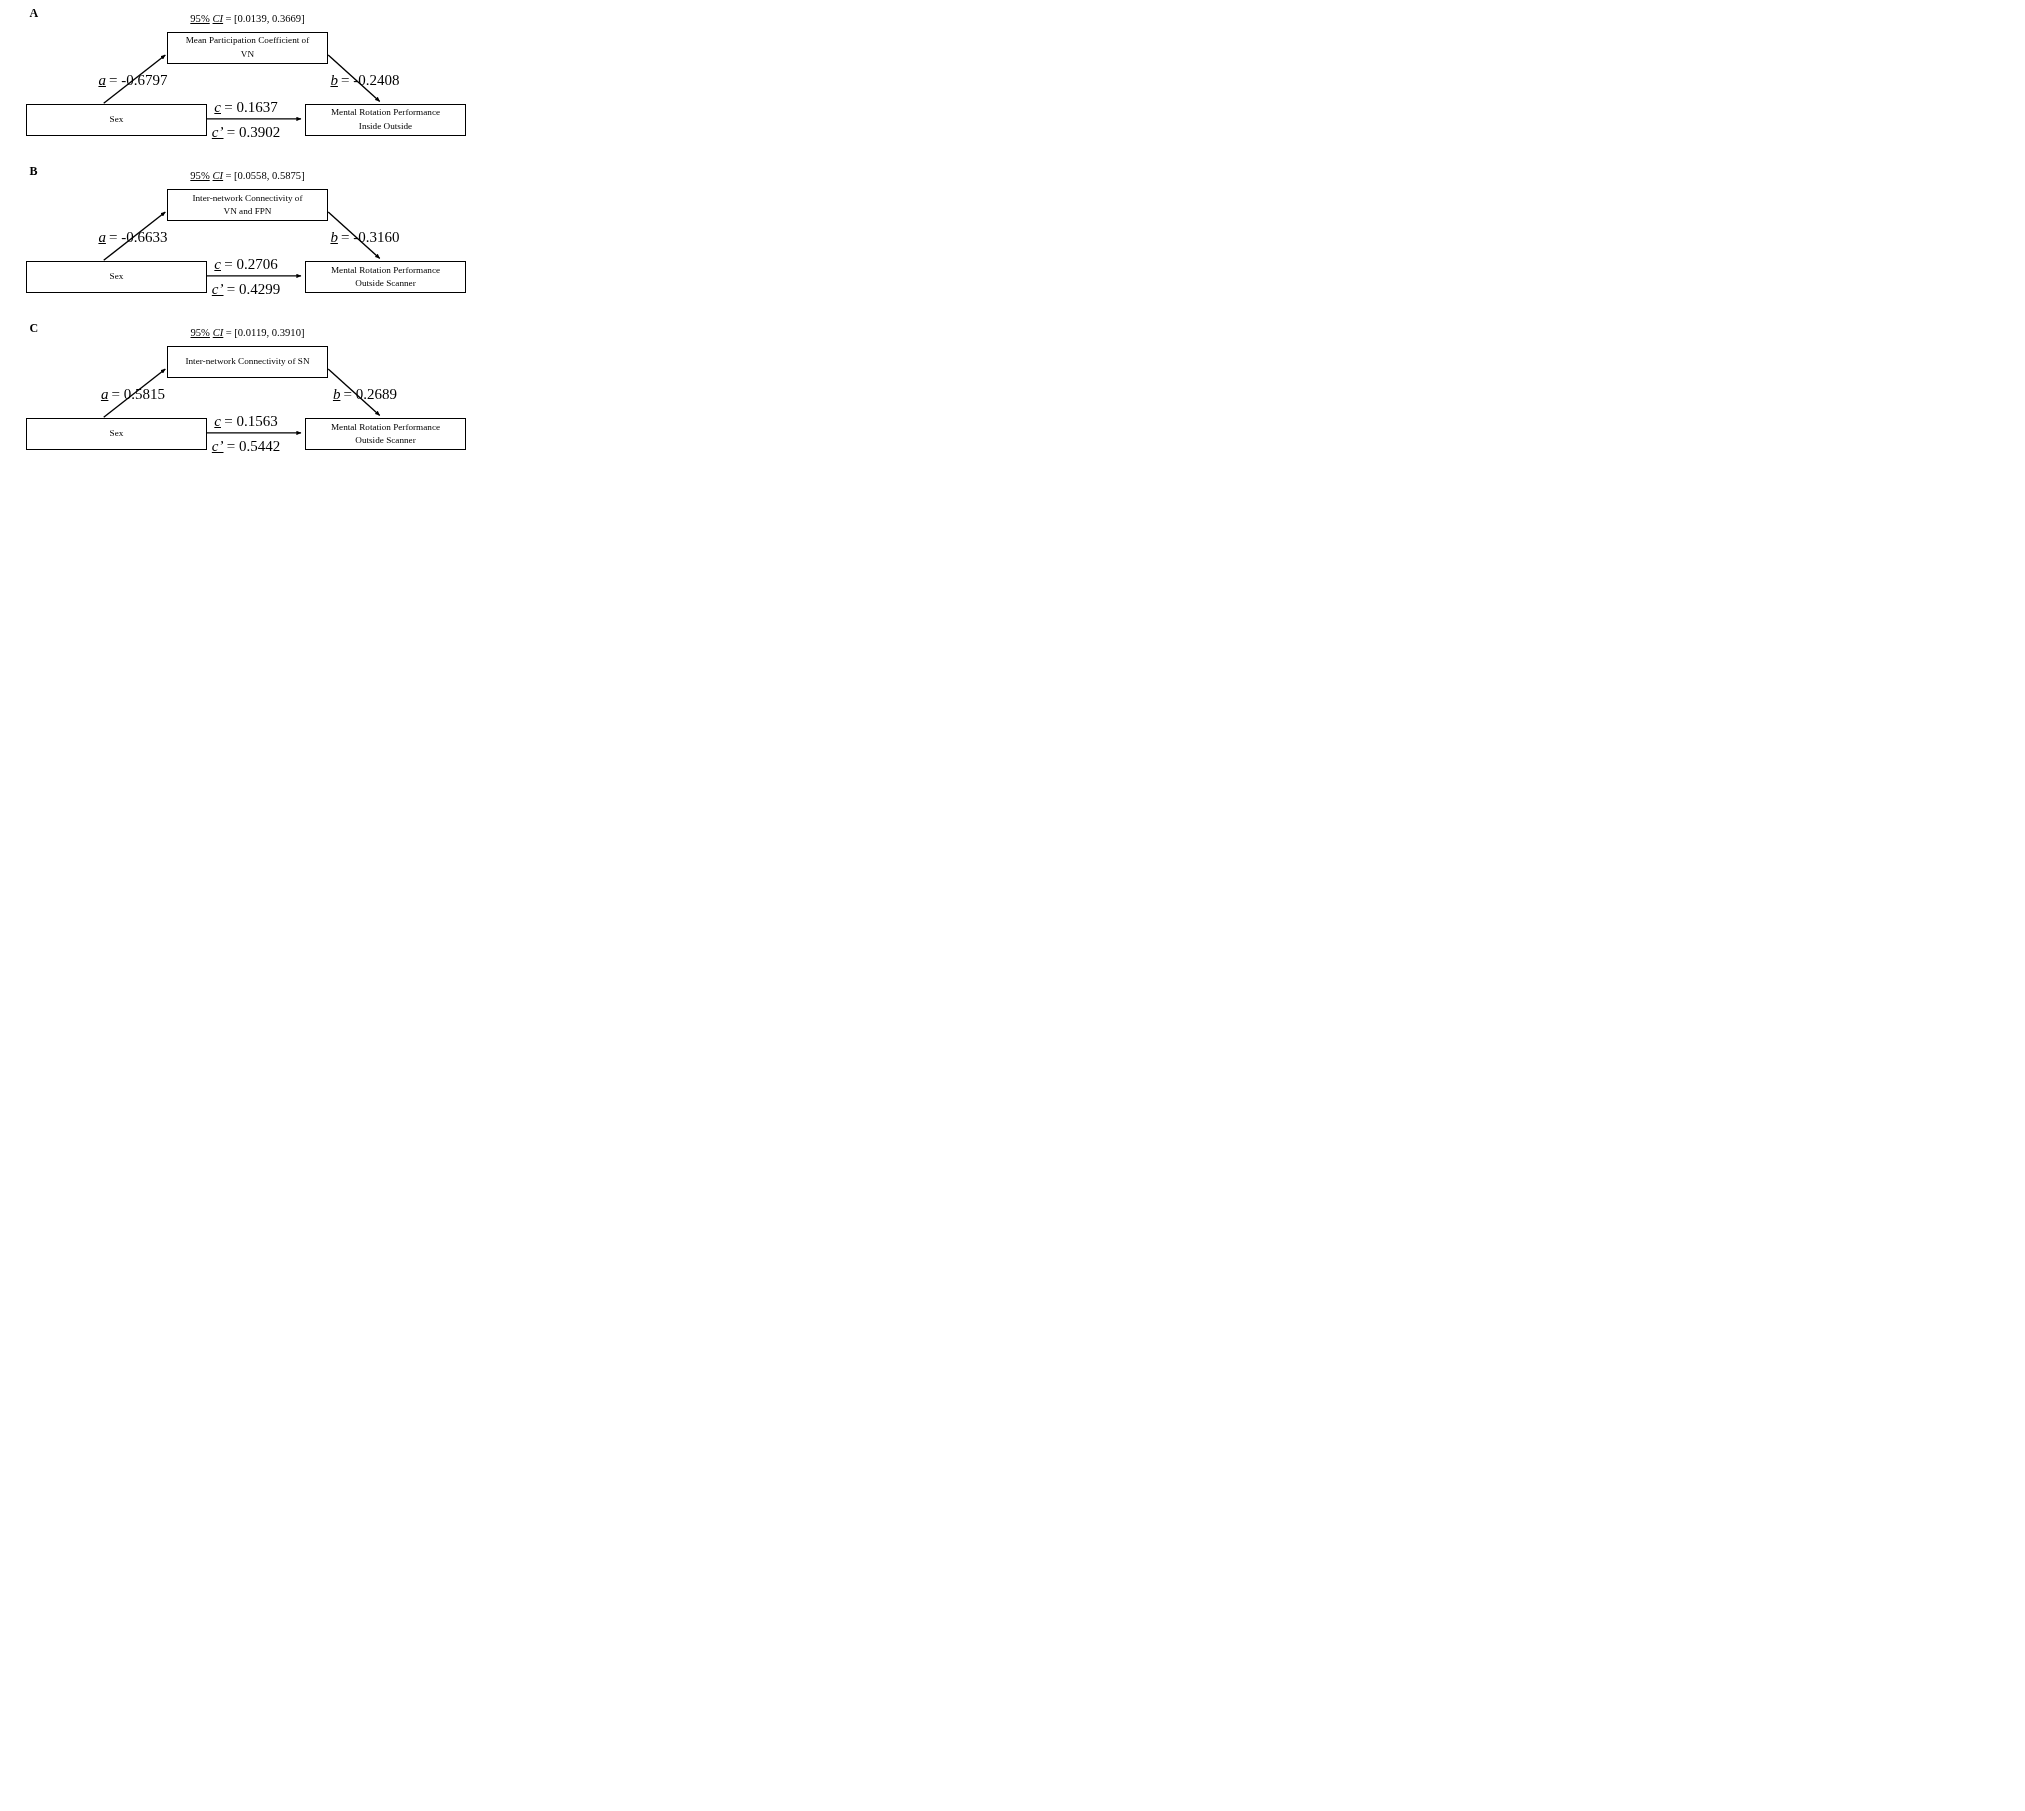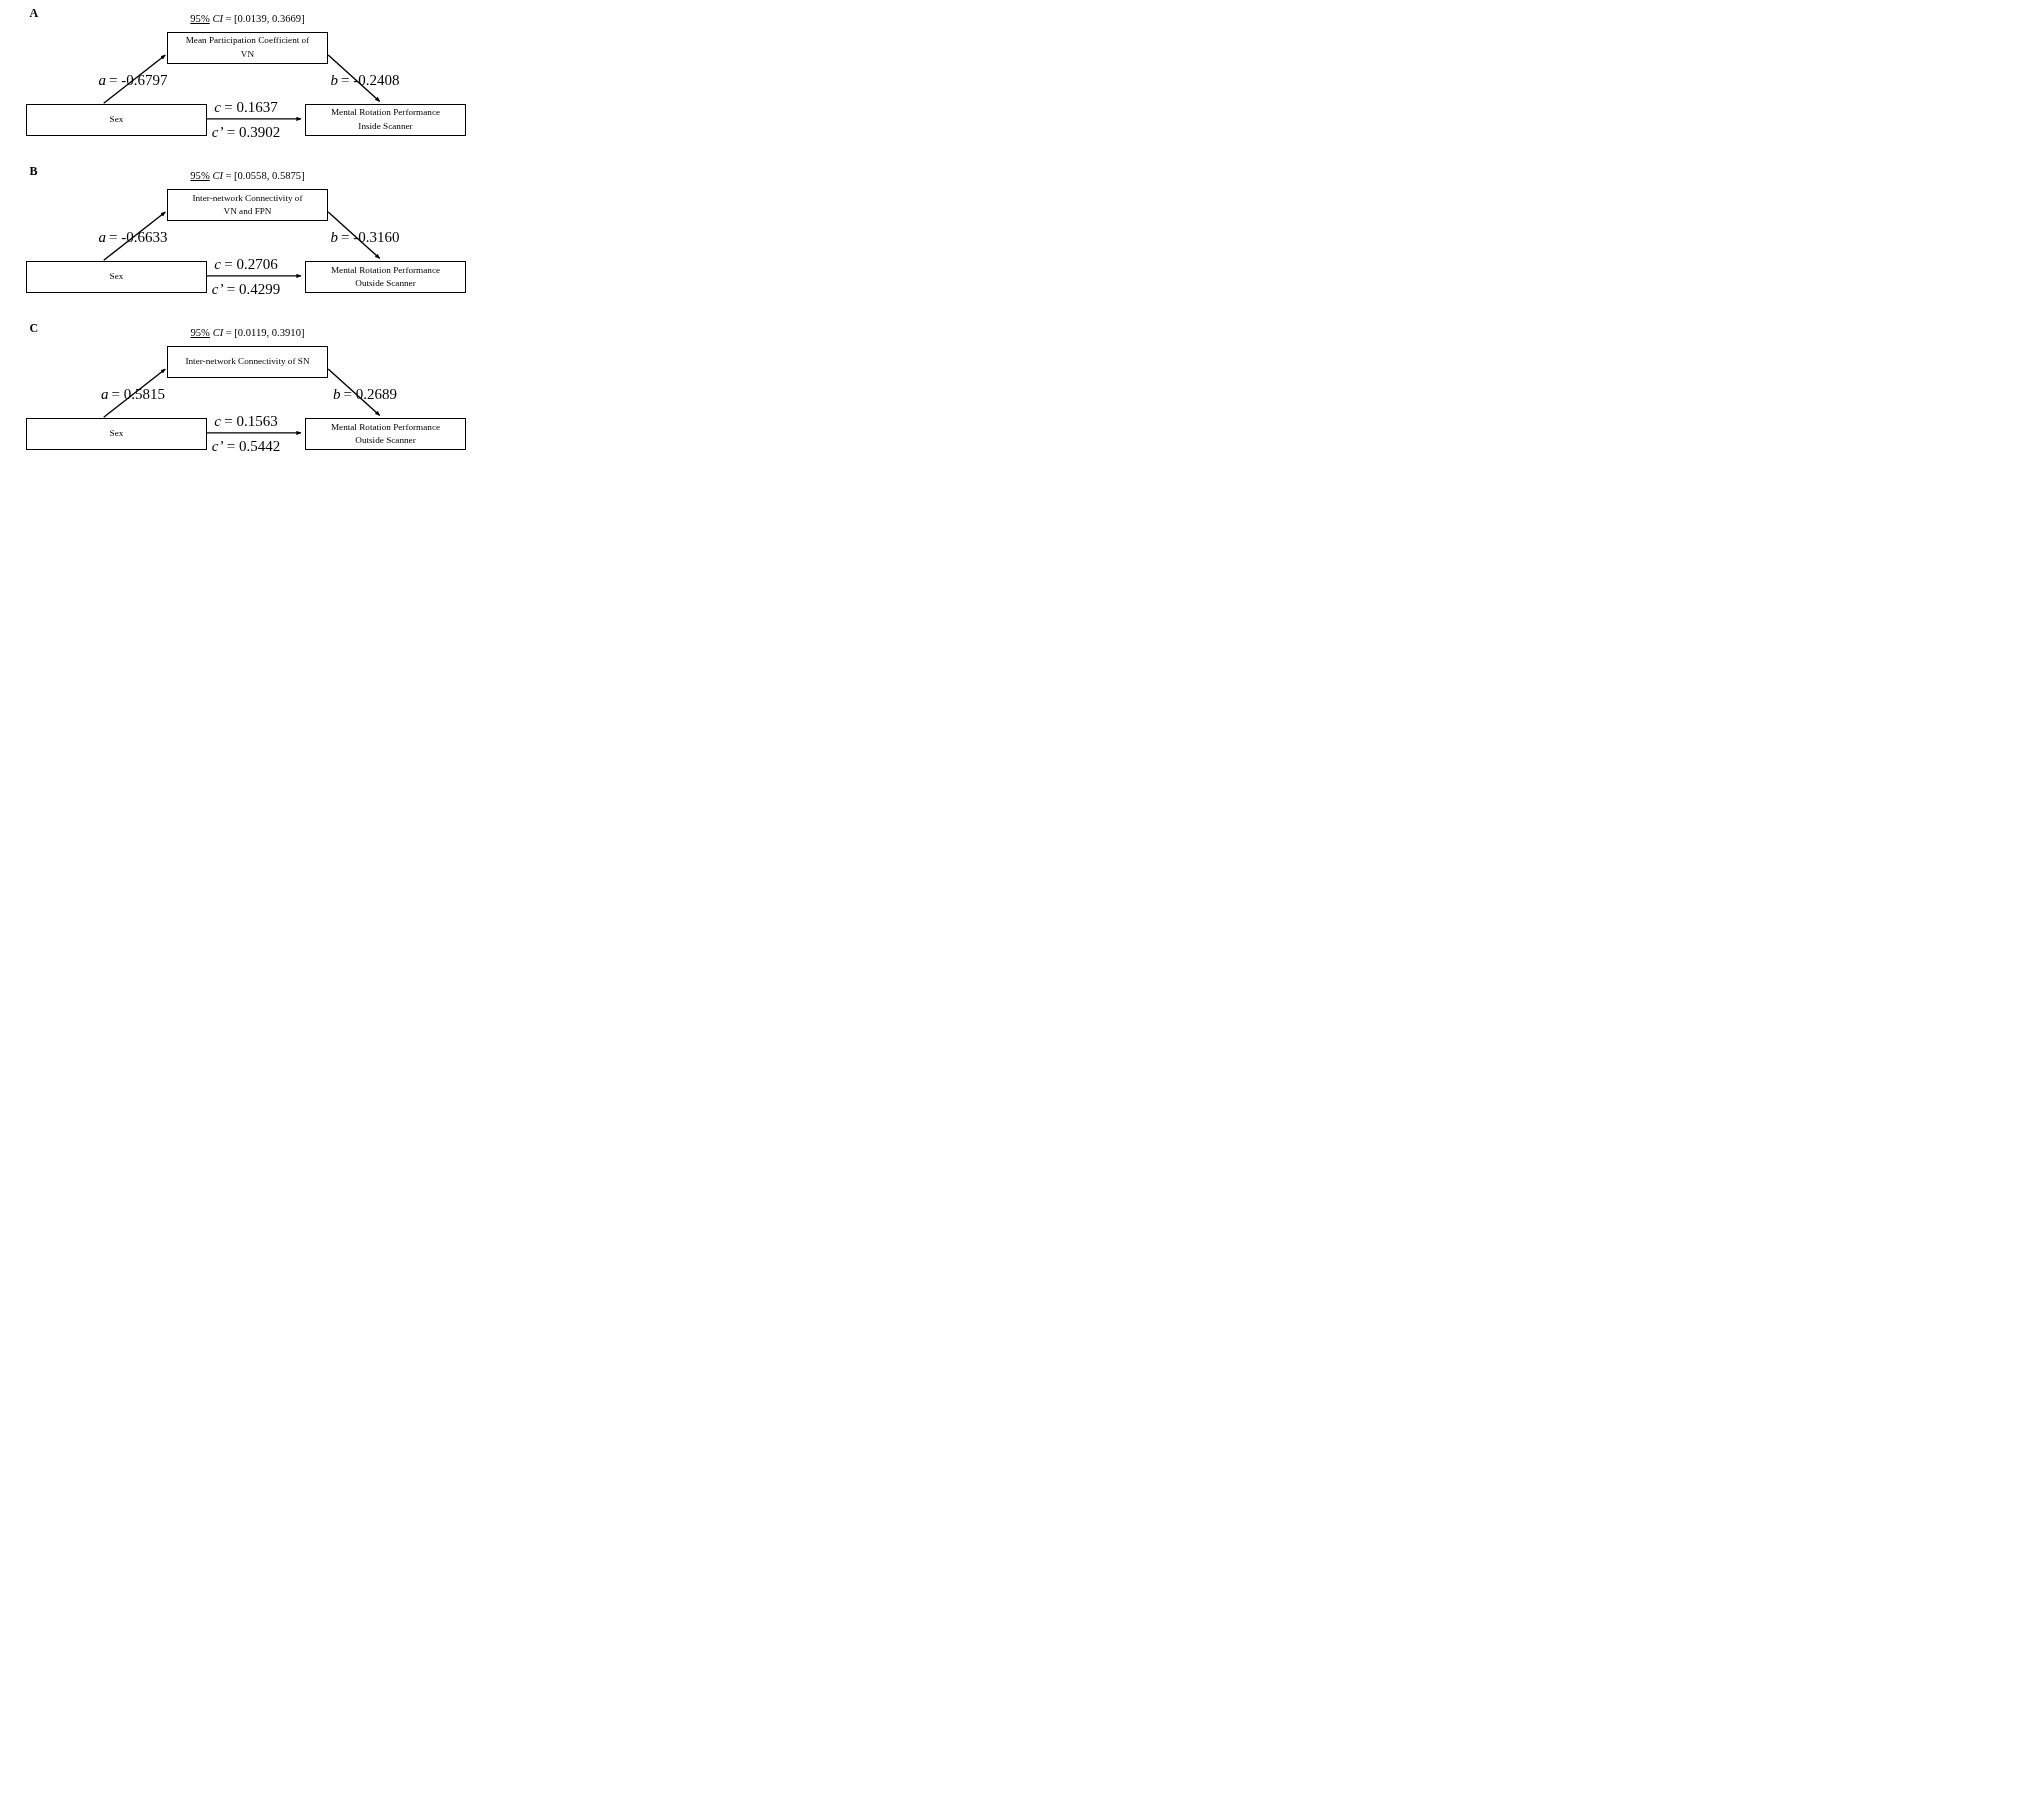--- a/index.html
+++ b/index.html
@@ -48,7 +48,7 @@
   .coef-b{left:314px;top:72px;width:102px;text-align:center;}
   .coef-c{left:197px;top:99px;width:98px;}
   .coef-cp{left:197px;top:124px;width:98px;}
-  .sym{font-style:italic;margin-right:3.2px;}
+  .sym{font-style:italic;margin-right:3.2px;text-decoration:underline;}
   .ci-text .pct{margin-right:2.8px;text-decoration:underline;}
   .ci-text .sym{margin-right:2.3px;}
 

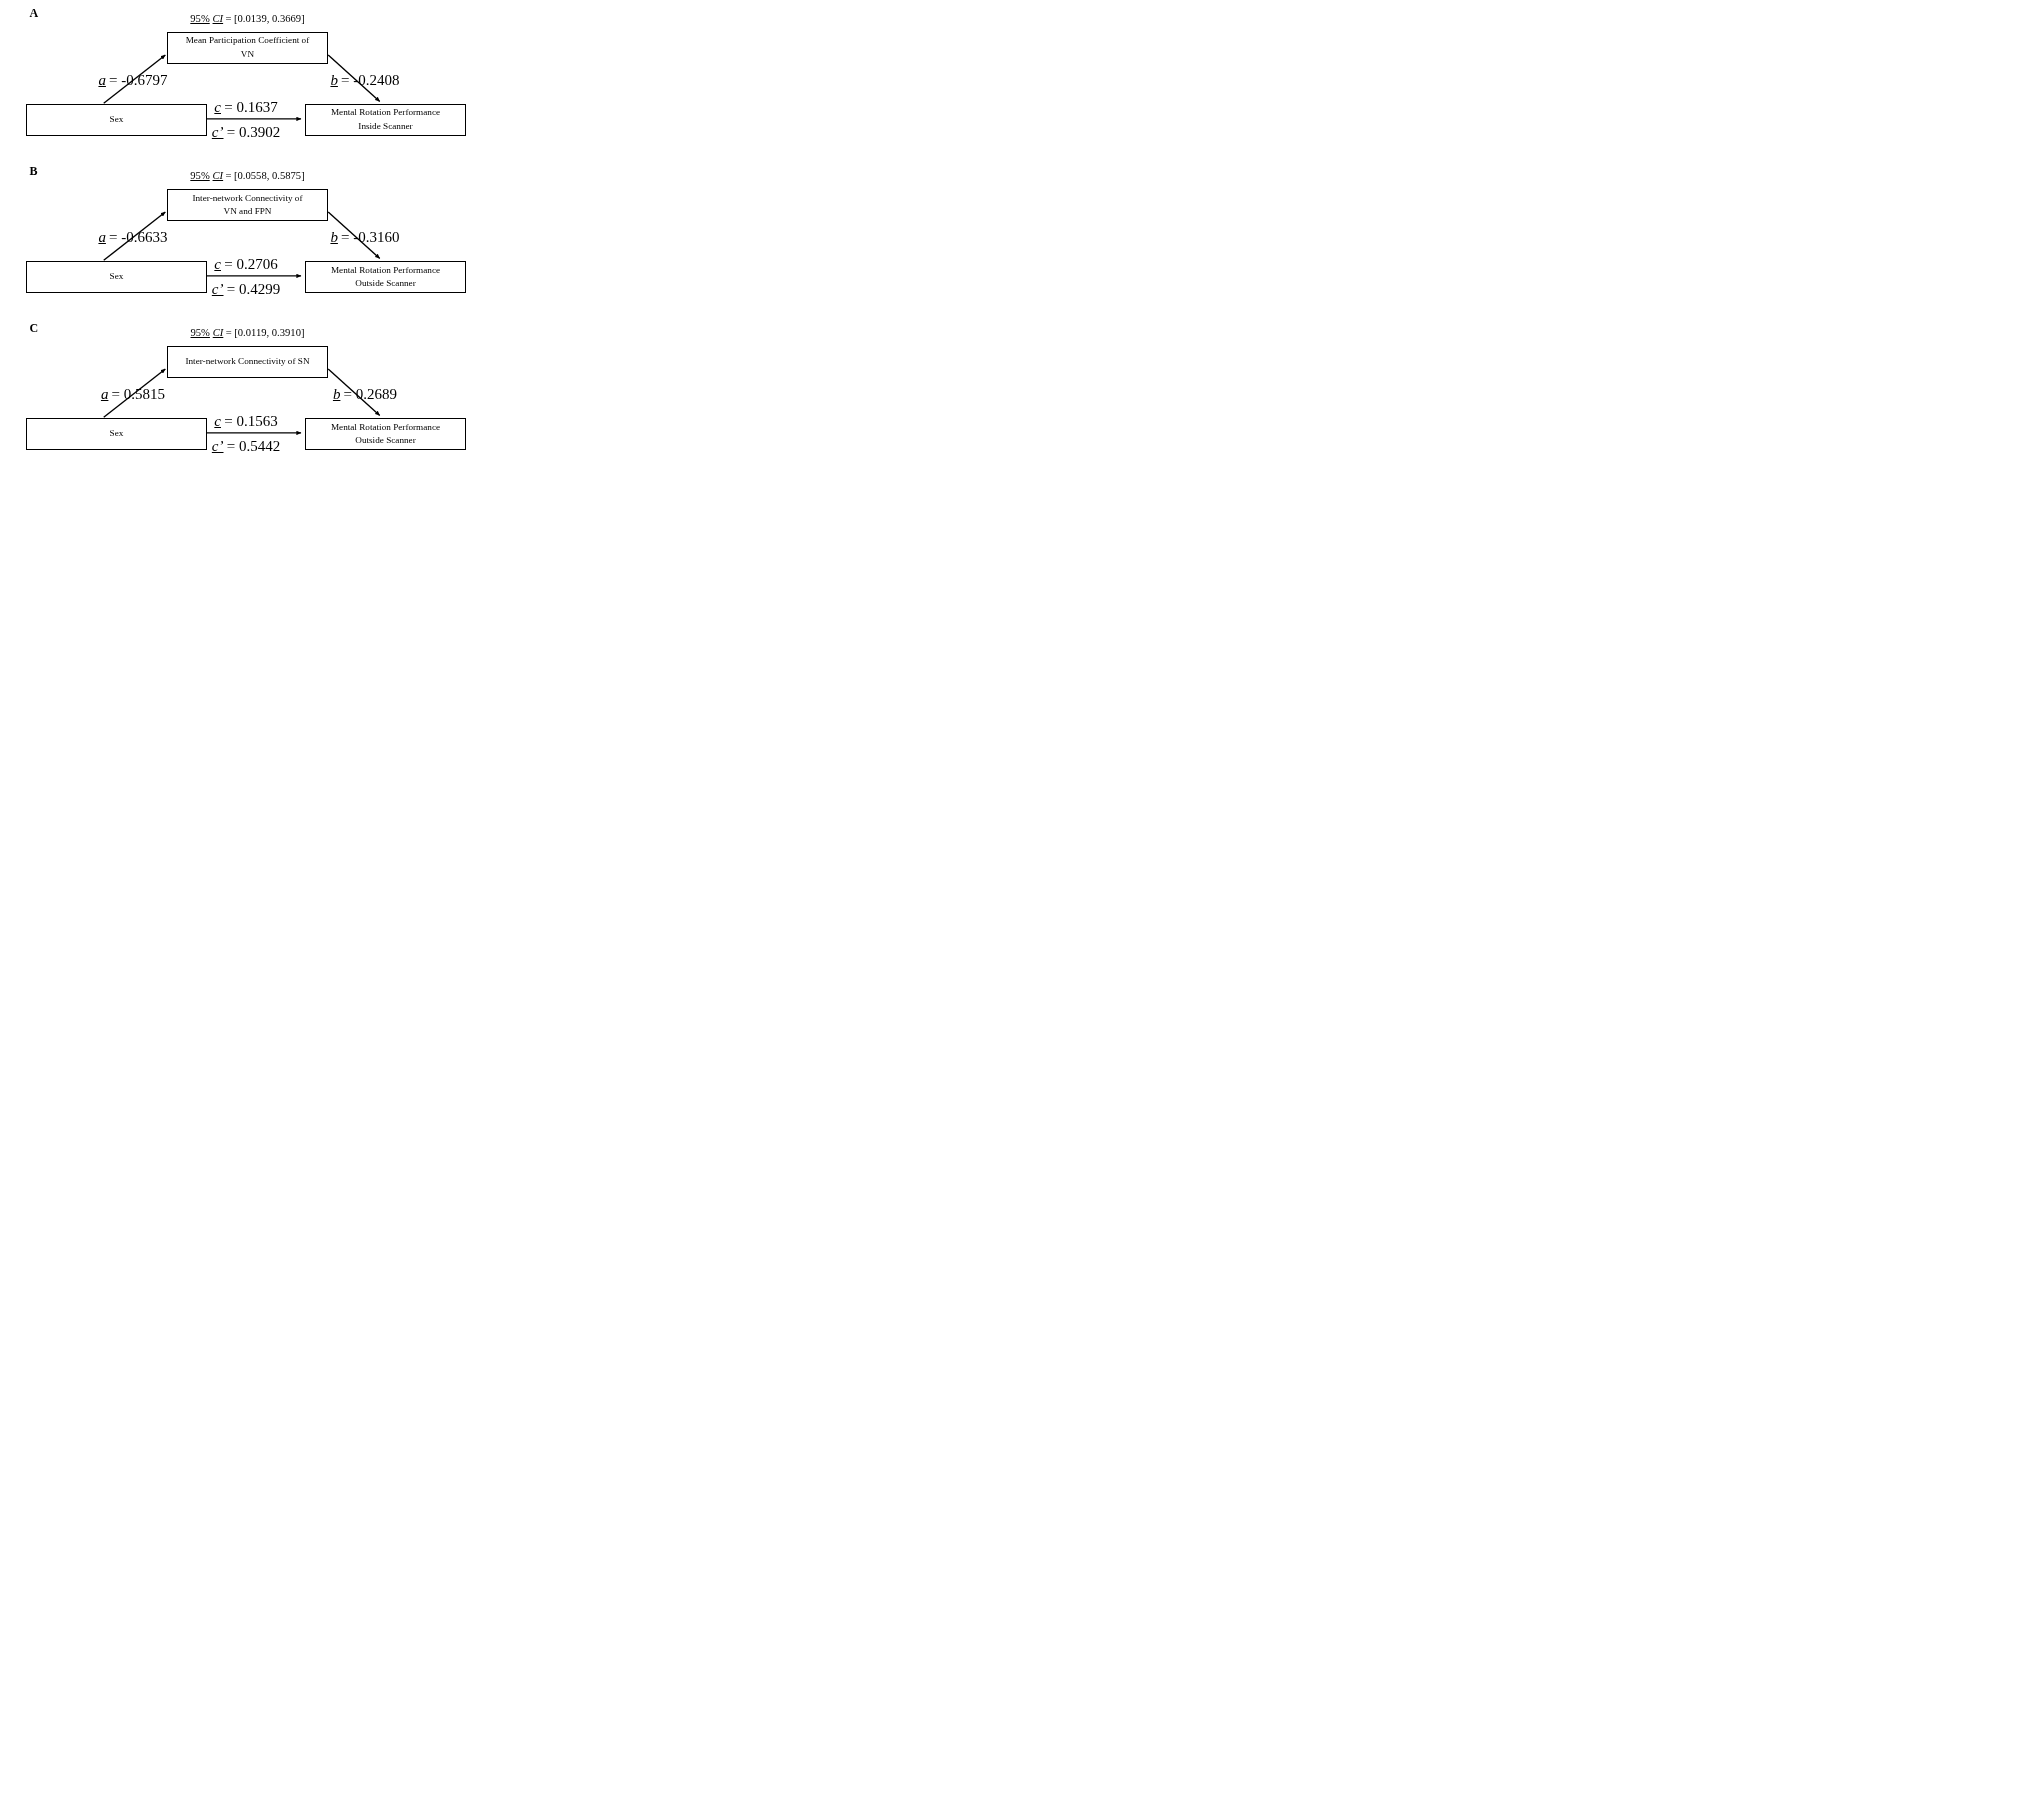--- a/index.html
+++ b/index.html
@@ -84,7 +84,7 @@
     </div>
     <div class="node outcome">
       <span>Mental Rotation Performance</span>
-      <span>Inside Scanner</span>
+      <span>Inside Outside</span>
     </div>
     <div class="coef coef-a">
       <span class="sym">a</span><span>= -0.6797</span>

